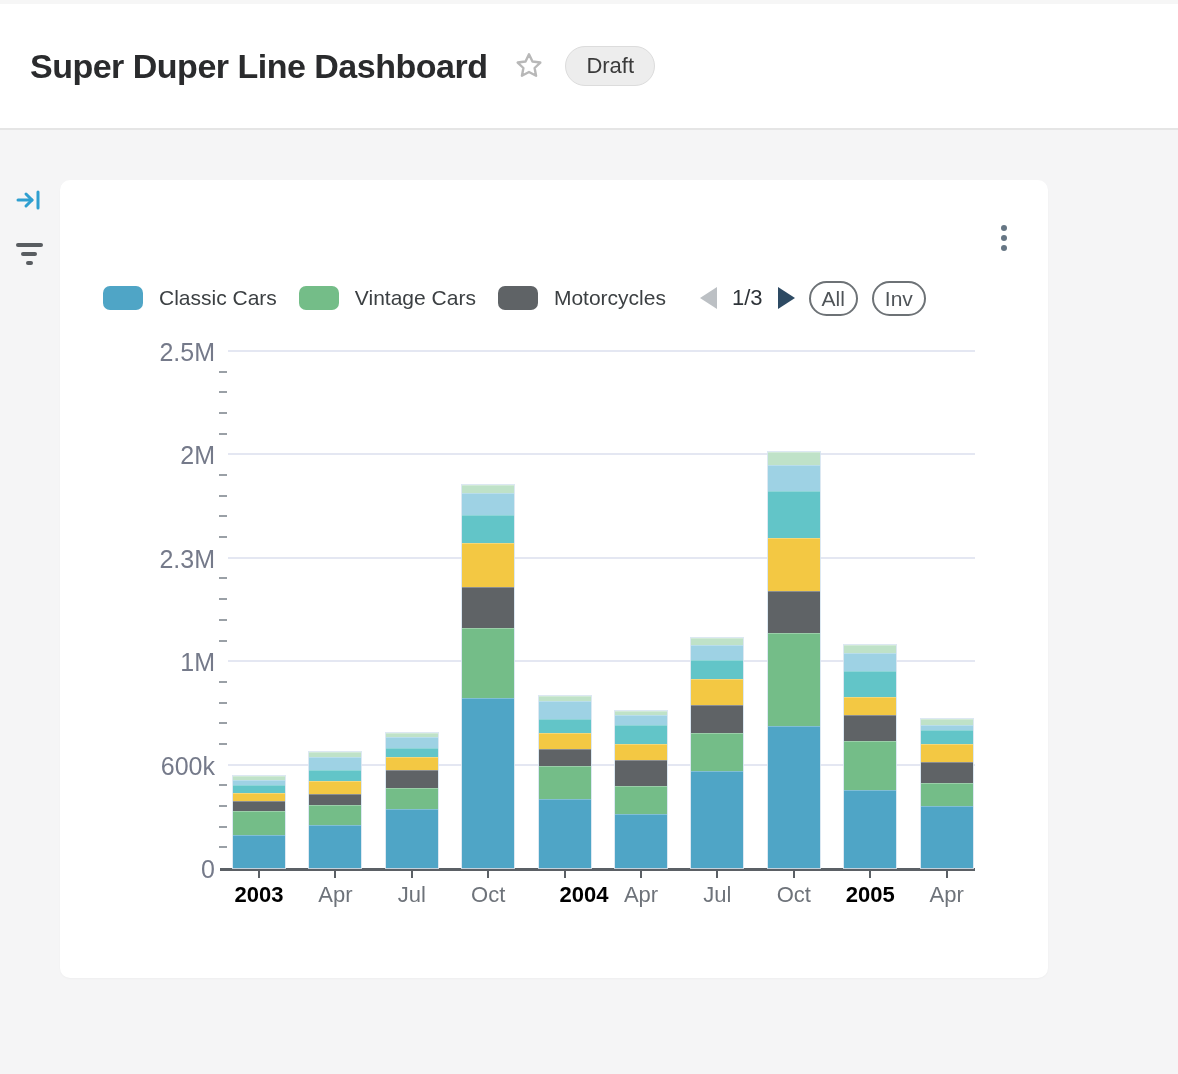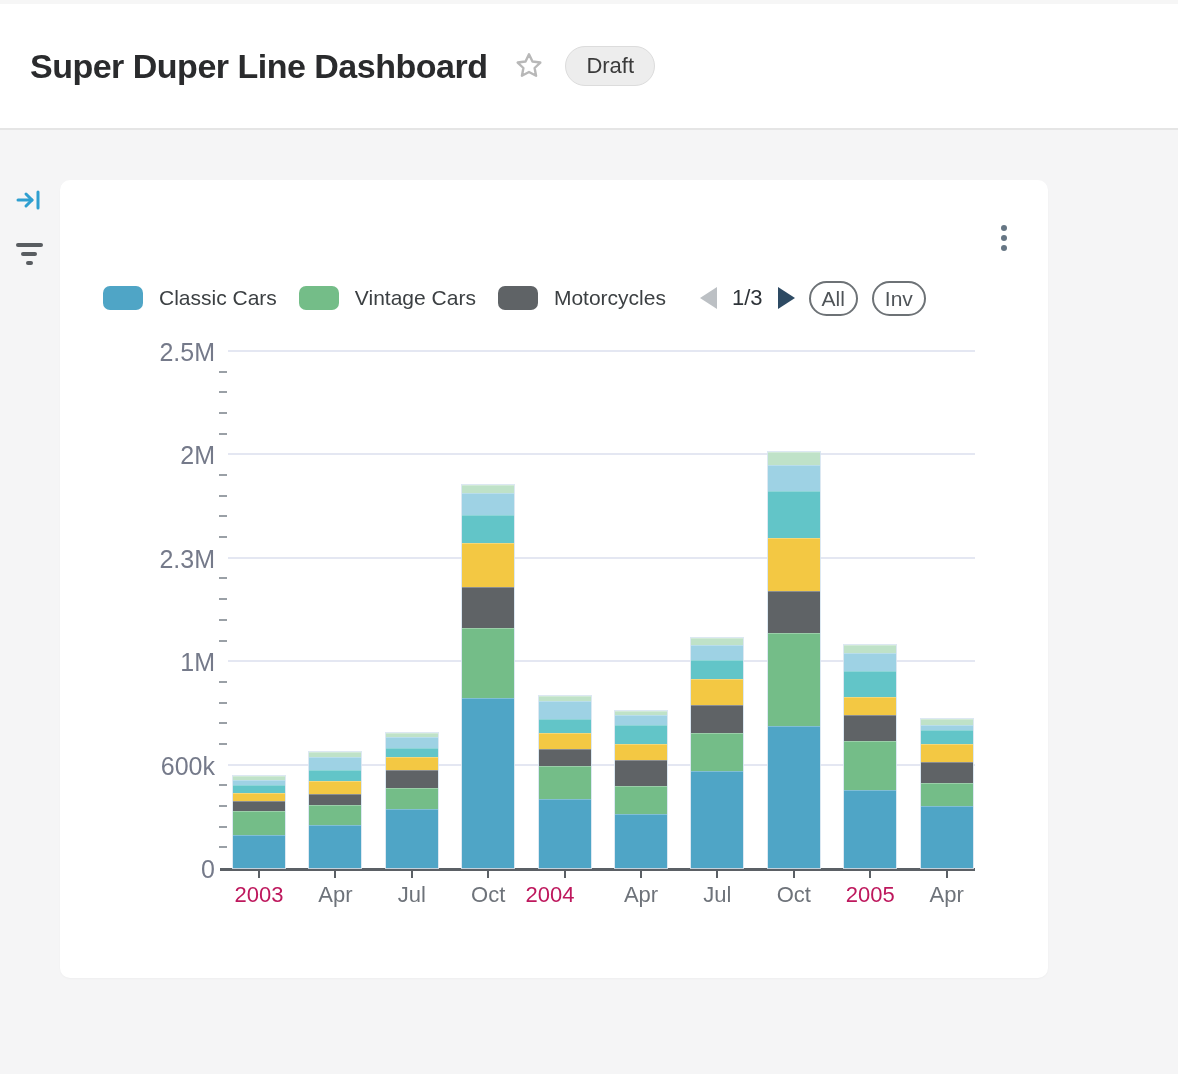--- a/index.html
+++ b/index.html
@@ -75,7 +75,7 @@
   .baseline { position:absolute; left:160px; top:688px; width:755px; height:3px; background:#5b6065; }
   .x-tick { position:absolute; top:691px; width:2px; height:7px; background:#5b6065; }
   .x-label { position:absolute; top:702px; width:90px; text-align:center; font-size:22px; color:#6e737a; }
-  .x-label.year { font-weight:400; color:#be185d; }
+  .x-label.year { font-weight:700; color:#000000; }
 
   .bar {
     position:absolute; bottom:0; width:52px;

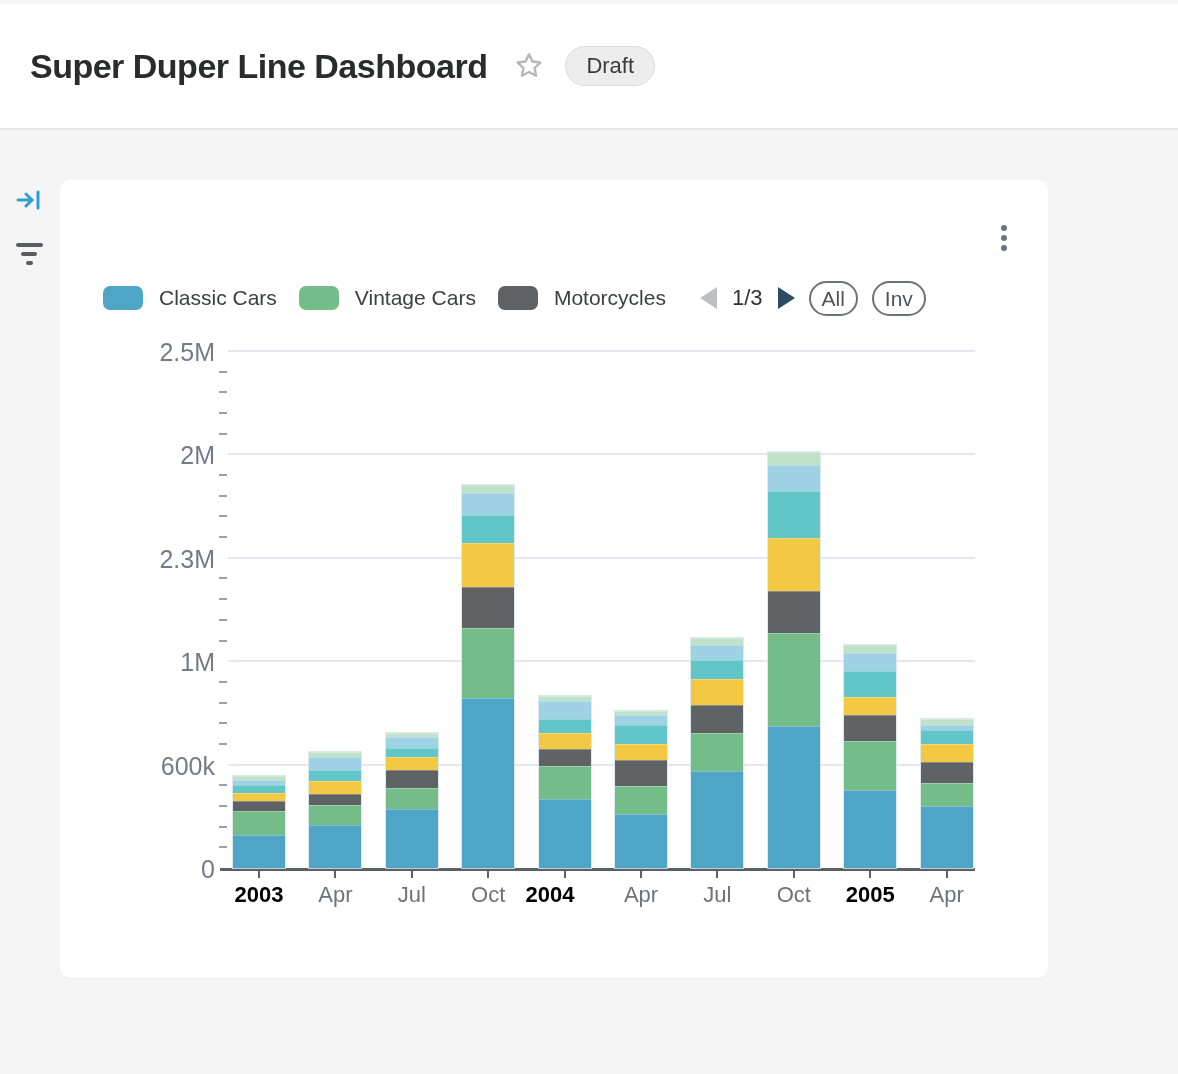--- a/index.html
+++ b/index.html
@@ -187,7 +187,7 @@
           <div class="x-tick" style="left: 427.2px;"></div>
           <div class="x-label" style="left: 383.2px;">Oct</div>
           <div class="x-tick" style="left: 503.6px;"></div>
-          <div class="x-label year" style="left: 445px;">2004</div>
+          <div class="x-label year" style="left: 479px;">2004</div>
           <div class="x-tick" style="left: 580px;"></div>
           <div class="x-label" style="left: 536px;">Apr</div>
           <div class="x-tick" style="left: 656.4px;"></div>

